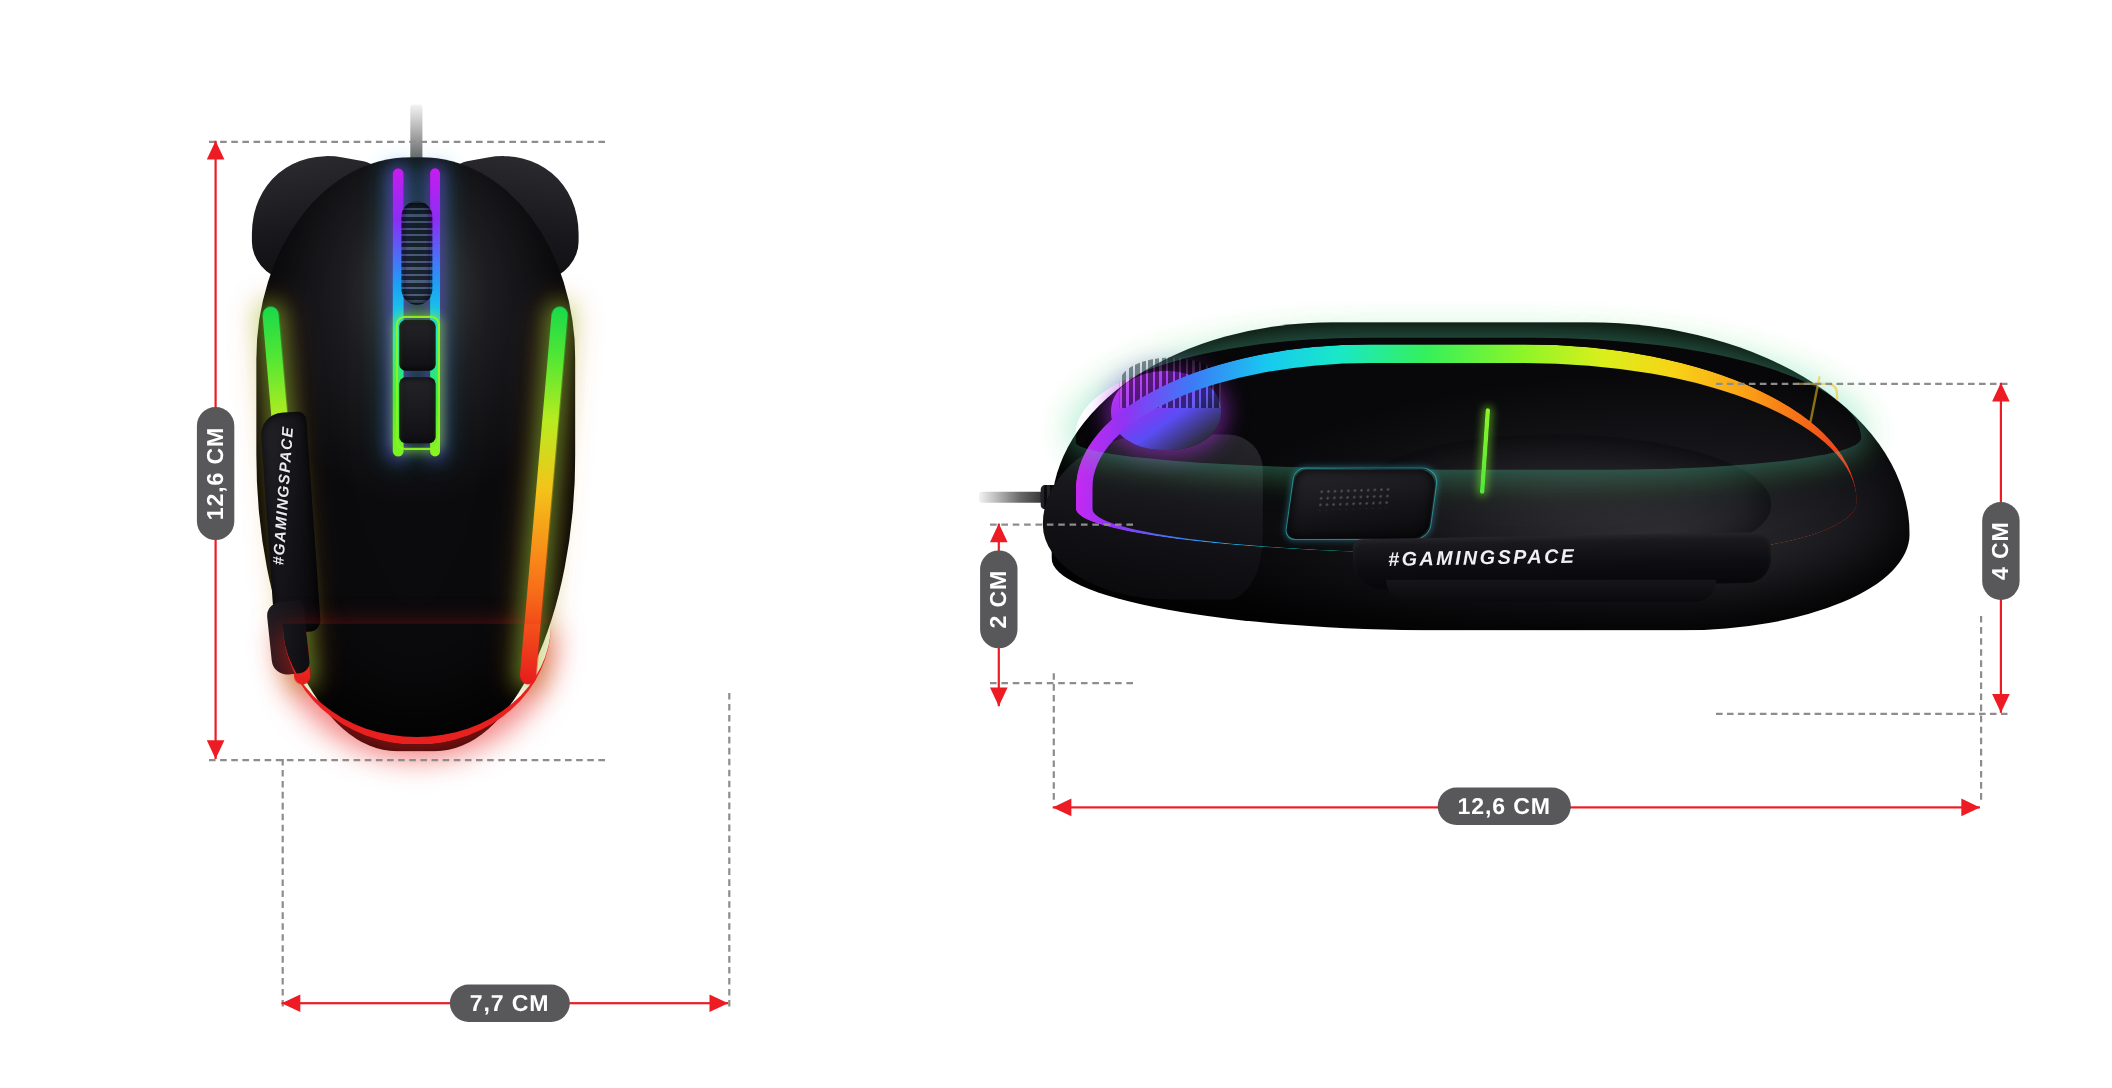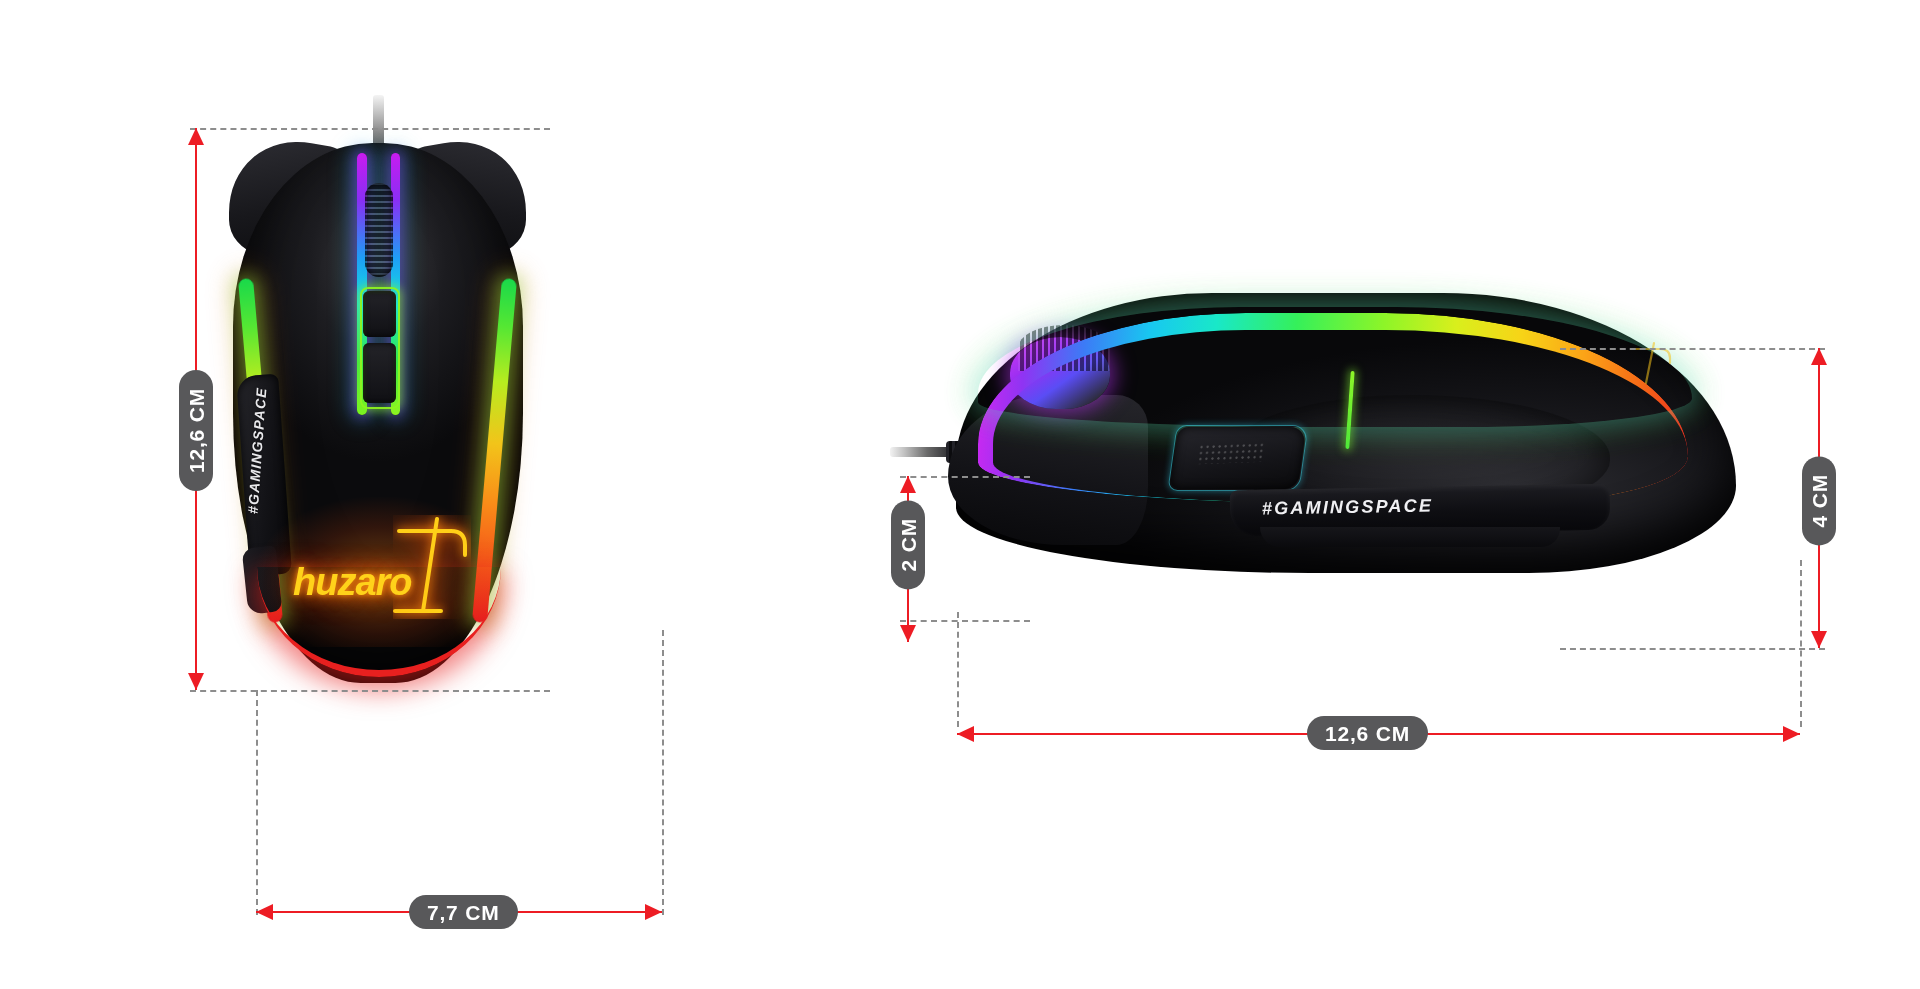--- a/index.html
+++ b/index.html
@@ -450,17 +450,6 @@
 
     <div class="tv-bottom-glow"></div>
 
-    <div class="tv-logo">
-      <div class="tv-logo-glow"></div>
-      <svg class="tv-logo-mark" viewBox="0 0 78 104">
-        <g fill="none" stroke="#ffcf18" stroke-width="4" stroke-linecap="round" stroke-linejoin="round" style="filter: drop-shadow(0 0 5px #ff8a10) drop-shadow(0 0 12px #ff5a05);">
-          <path d="M6 16 L58 16 Q72 16 72 30 L72 40"></path>
-          <path d="M44 4 L30 96"></path>
-          <path d="M2 96 L48 96"></path>
-        </g>
-      </svg>
-      <div class="tv-logo-word">huzaro</div>
-    </div>
   </div>
 
   <div class="dash-h" style="left:190px; top:128px; width:360px;"></div>

